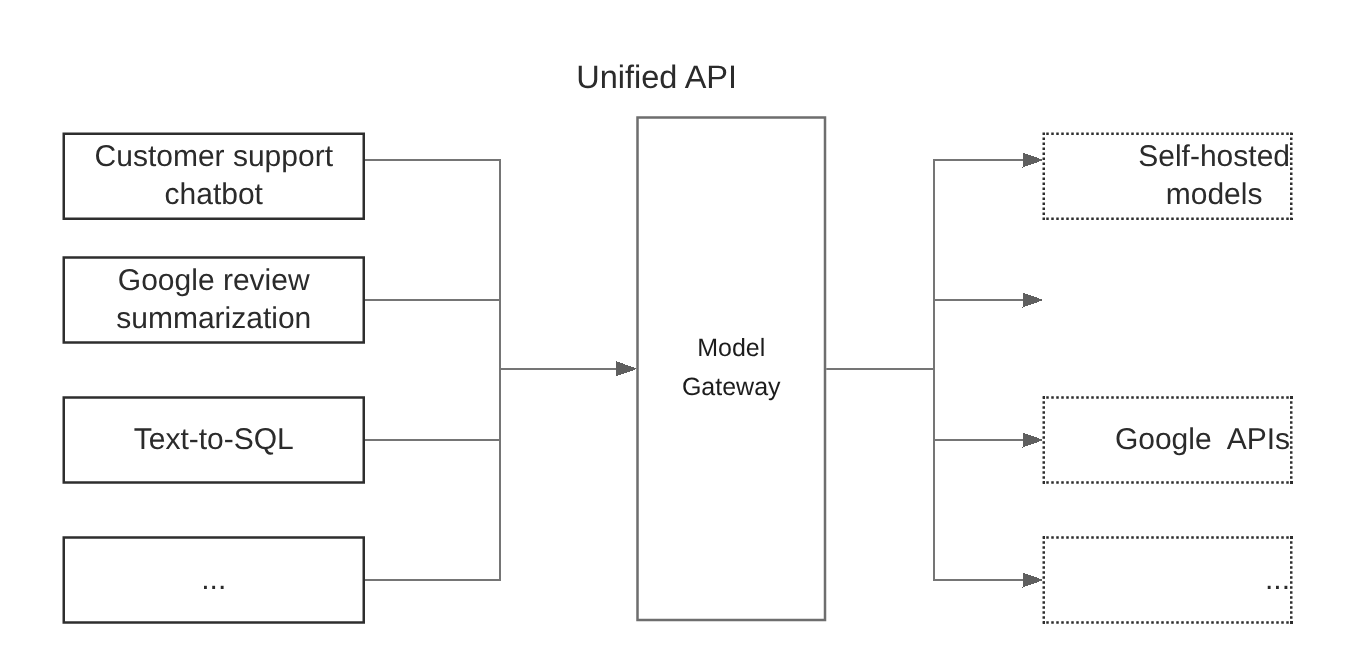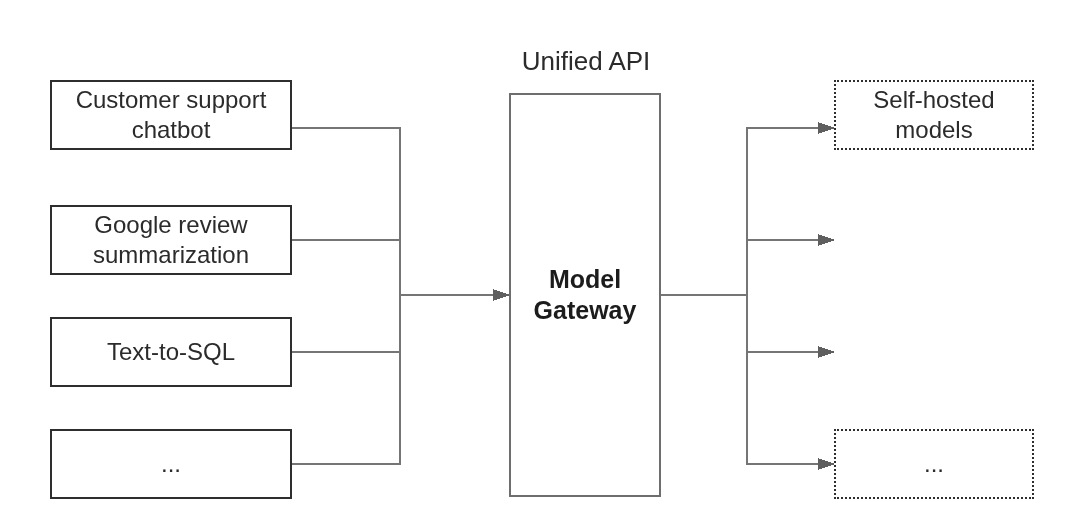--- a/index.html
+++ b/index.html
@@ -86,7 +86,7 @@
     left: 461px;
     top: 46px;
     width: 250px;
-    text-align: center;
+    text-align: left;
     font-size: 26px;
     line-height: 30px;
     color: var(--text, #2b2b2b);

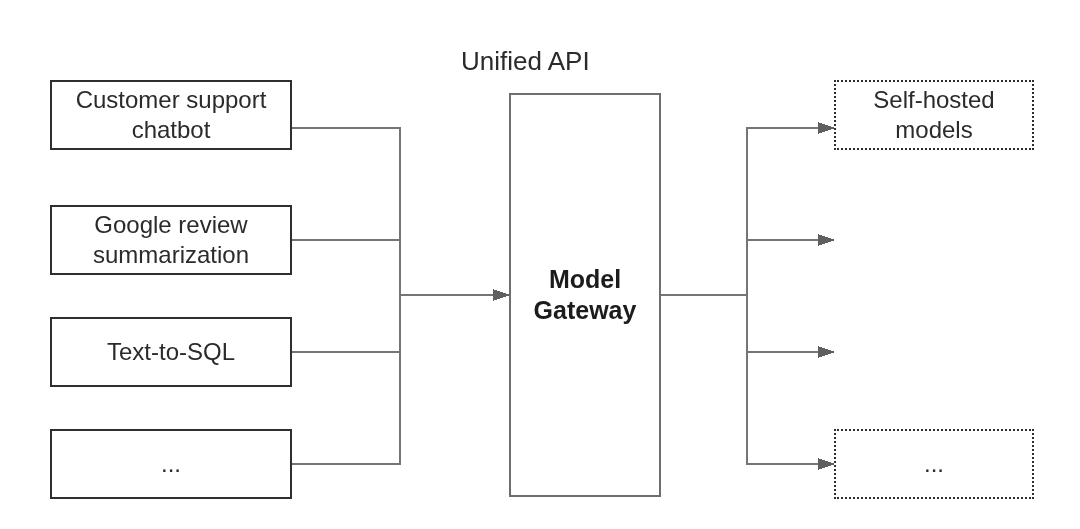--- a/index.html
+++ b/index.html
@@ -53,7 +53,7 @@
     border: 2px dotted var(--box-border, #2e2e2e);
   }
 
-  .row1 { top: 80px; }
+  .row1 { top: 106px; }
   .row2 { top: 205px; }
   .row3 { top: 317px; }
   .row4 { top: 429px; }

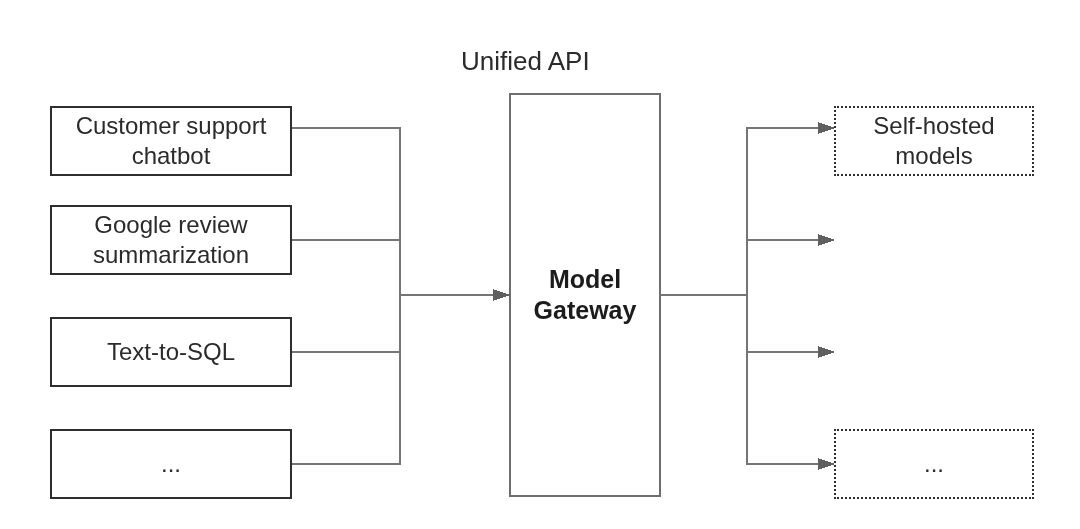--- a/index.html
+++ b/index.html
@@ -51,6 +51,7 @@
     width: 200px;
     height: 70px;
     border: 2px dotted var(--box-border, #2e2e2e);
+    justify-content: flex-end;
   }
 
   .row1 { top: 106px; }

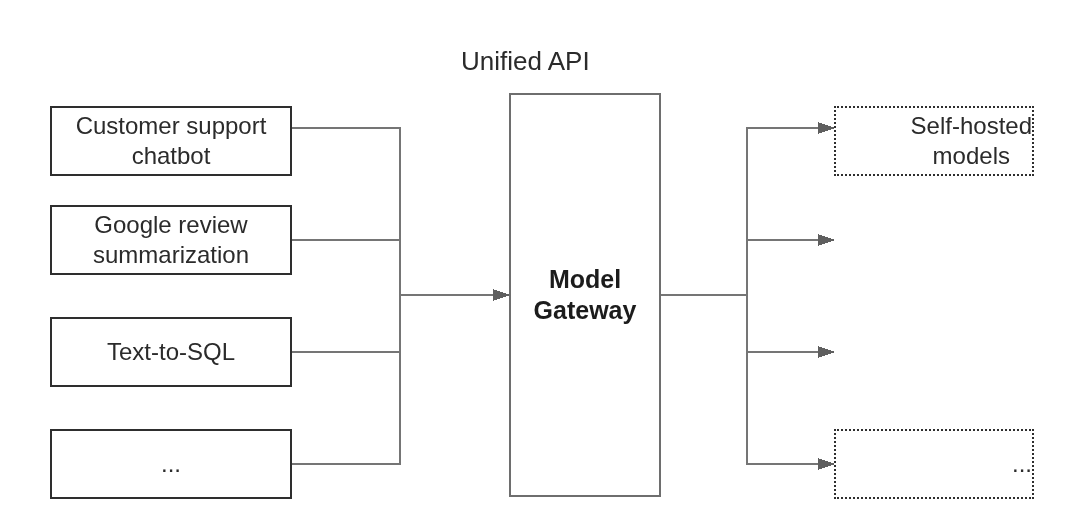--- a/index.html
+++ b/index.html
@@ -75,9 +75,9 @@
   }
 
   .gateway-label {
-    font-size: 25px;
+    font-size: 20px;
     line-height: 31px;
-    font-weight: 700;
+    font-weight: 400;
     color: var(--gateway-text, #1c1c1c);
     white-space: pre-wrap;
   }

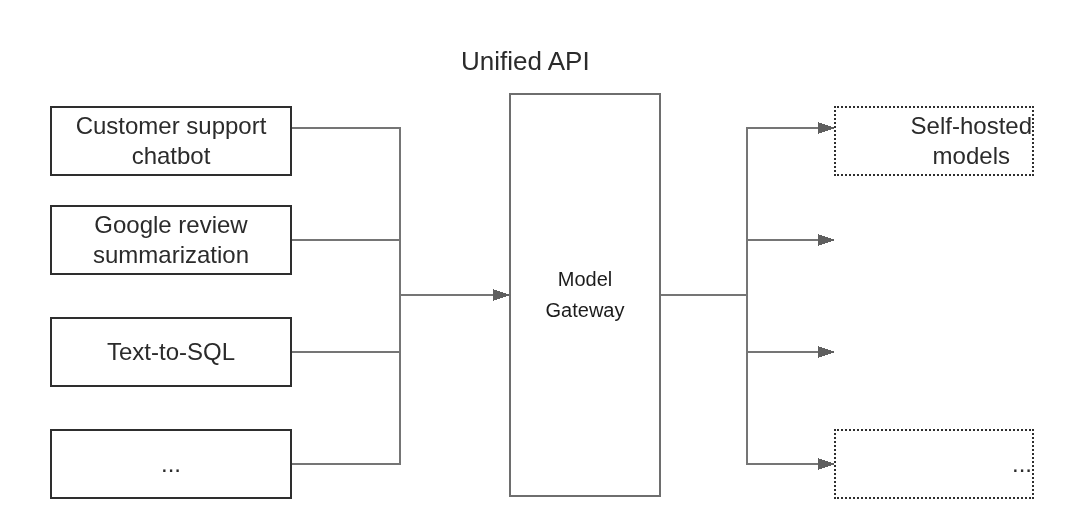--- a/index.html
+++ b/index.html
@@ -150,6 +150,9 @@
     <span class="node-label">Self-hosted
 models</span>
   </div>
+  <div class="node provider row3">
+    <span class="node-label">Google  APIs</span>
+  </div>
   <div class="node provider row4">
     <span class="node-label">...</span>
   </div>

